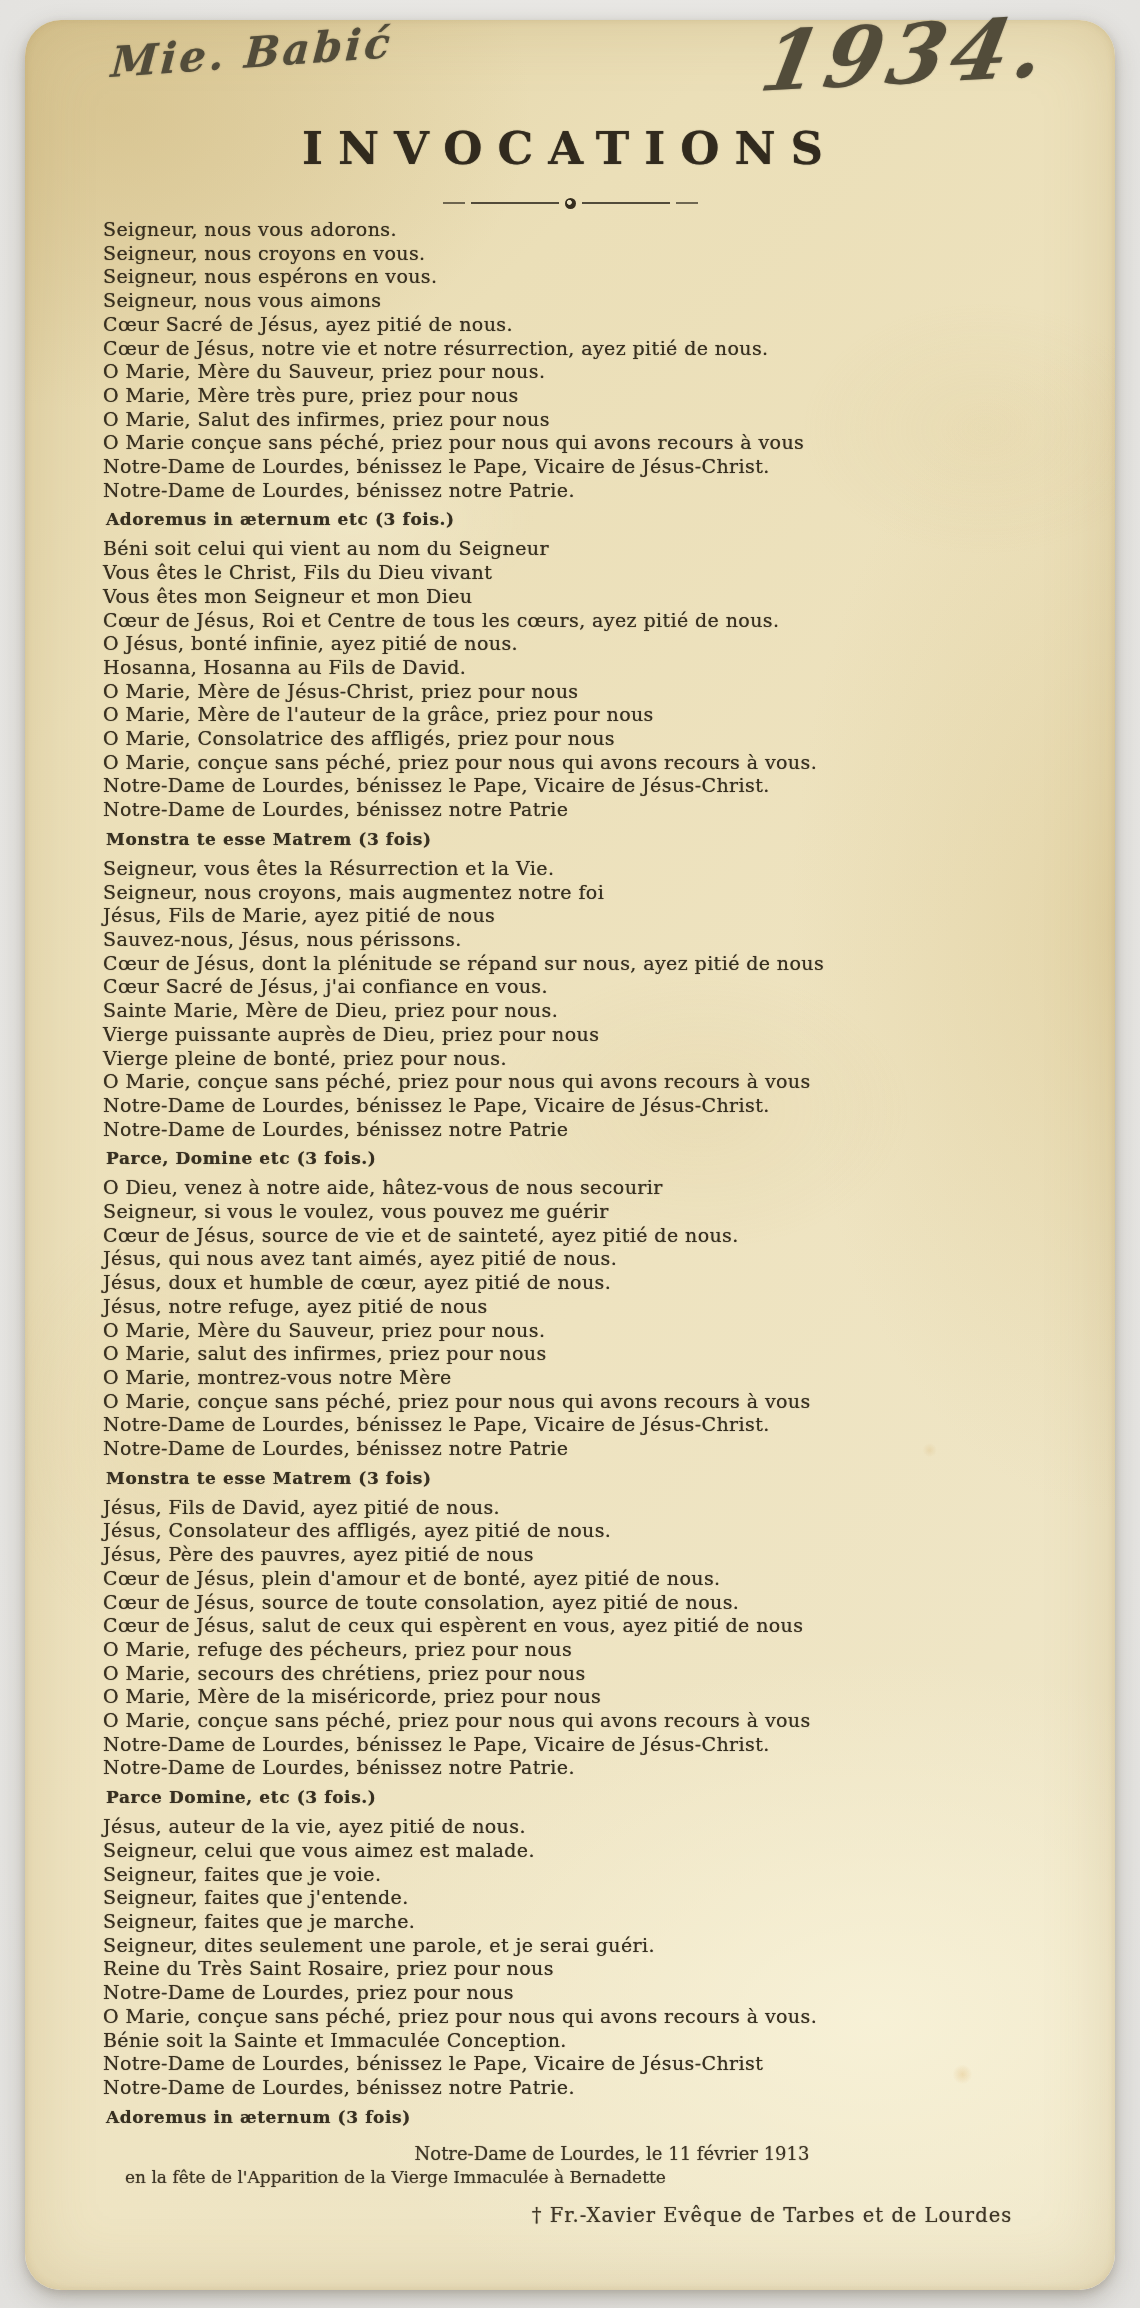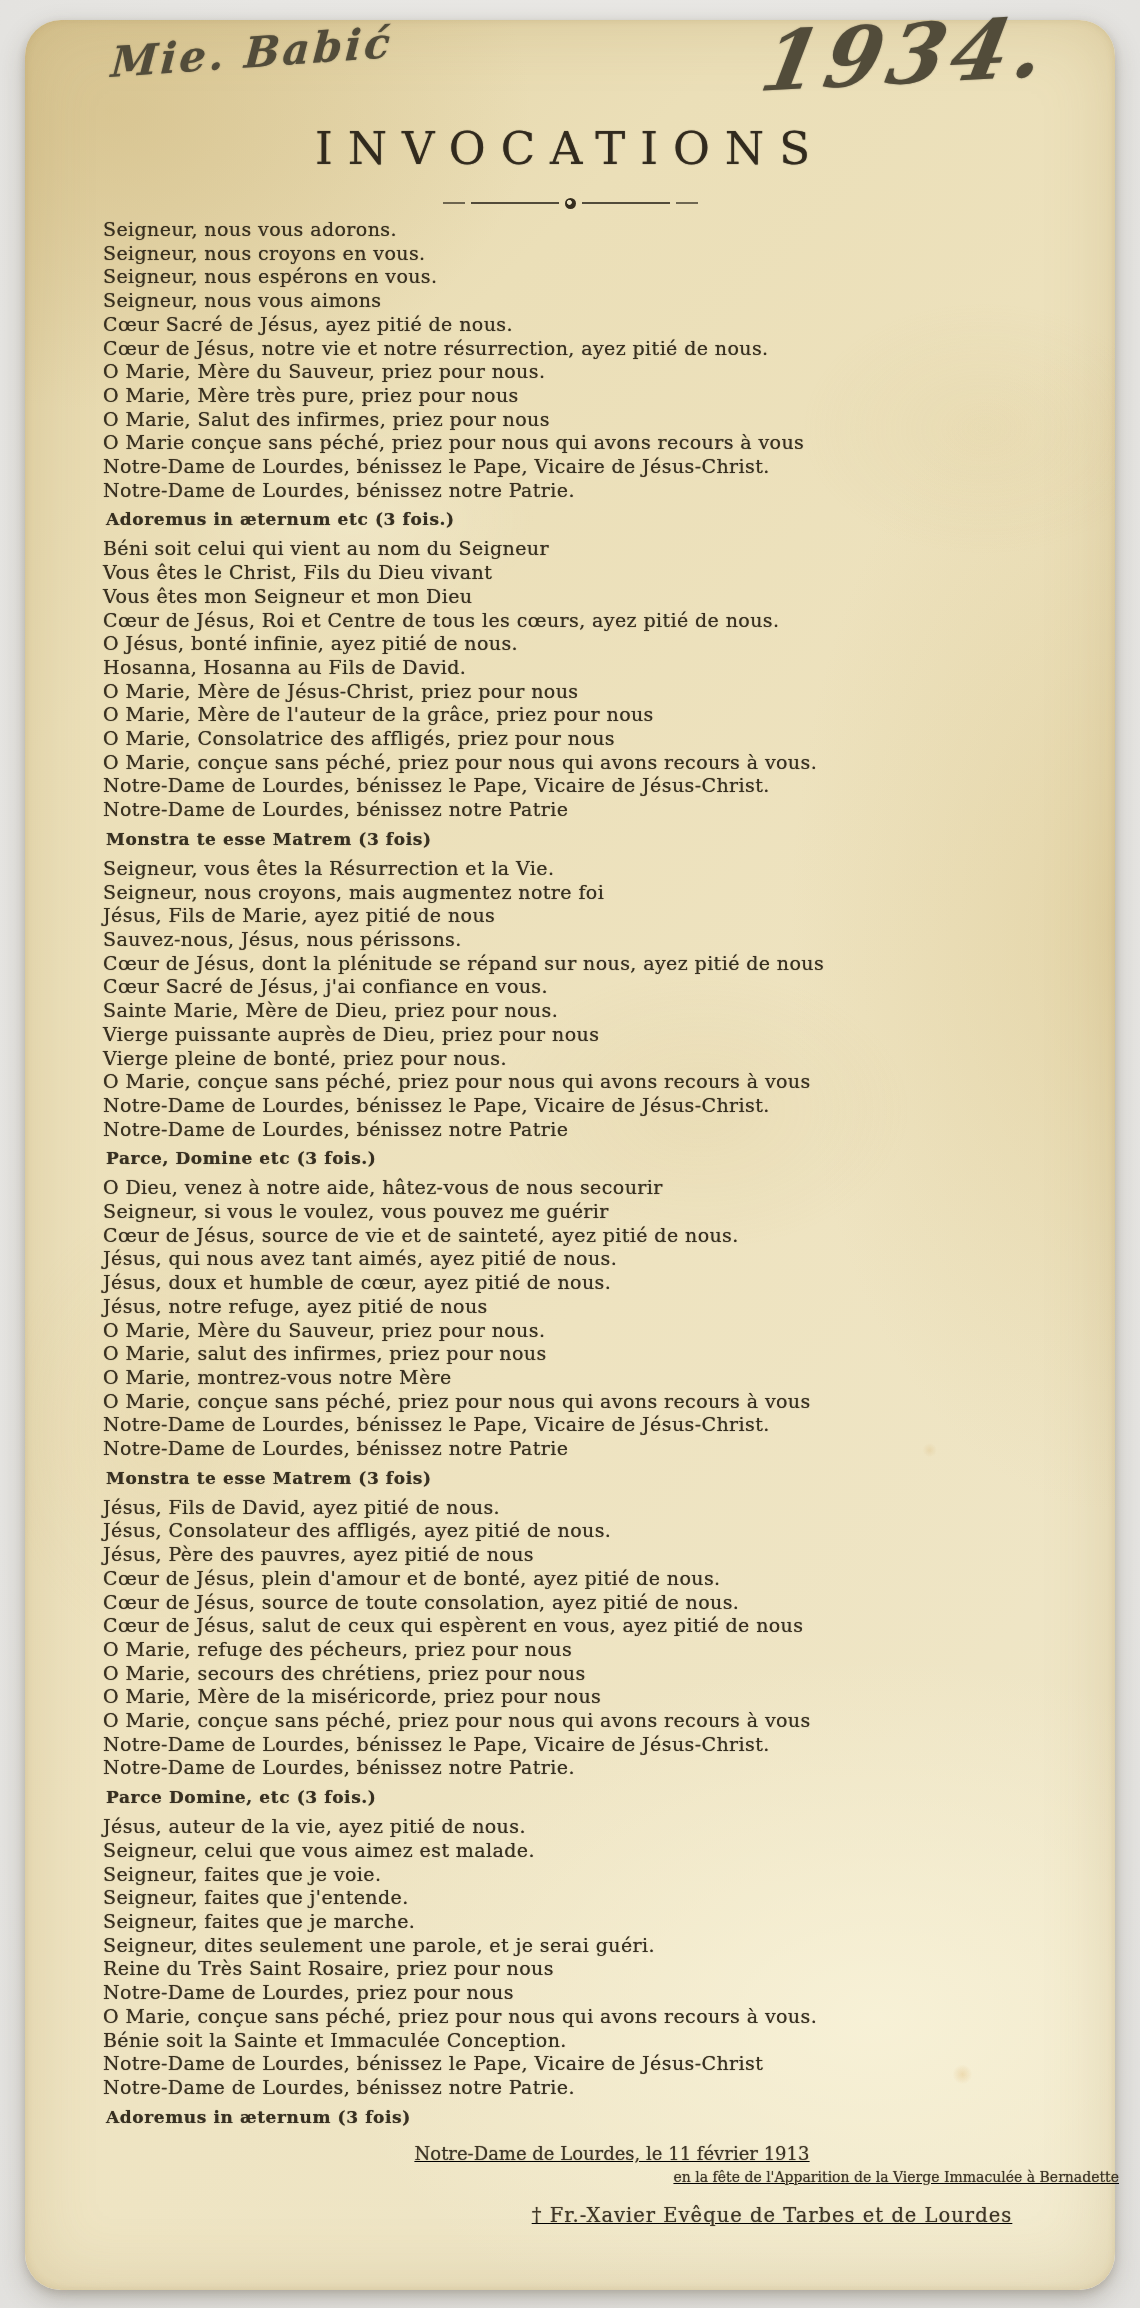--- a/index.html
+++ b/index.html
@@ -44,7 +44,7 @@
   
   .title{position:absolute;left:0;right:0;top:102px;text-align:center;
     font-size:45px;letter-spacing:15px;color:rgba(44,38,26,.88);
-    text-shadow:0 0 1px rgba(44,38,26,.8);font-weight:400;}
+    text-shadow:0 0 1px rgba(44,38,26,.8);font-weight:700;}
   .ornament{position:absolute;left:0;right:0;top:176px;height:14px;
     display:flex;align-items:center;justify-content:center;gap:6px;}
   .orn-dash{width:22px;height:2px;background:rgba(44,38,26,.65);}

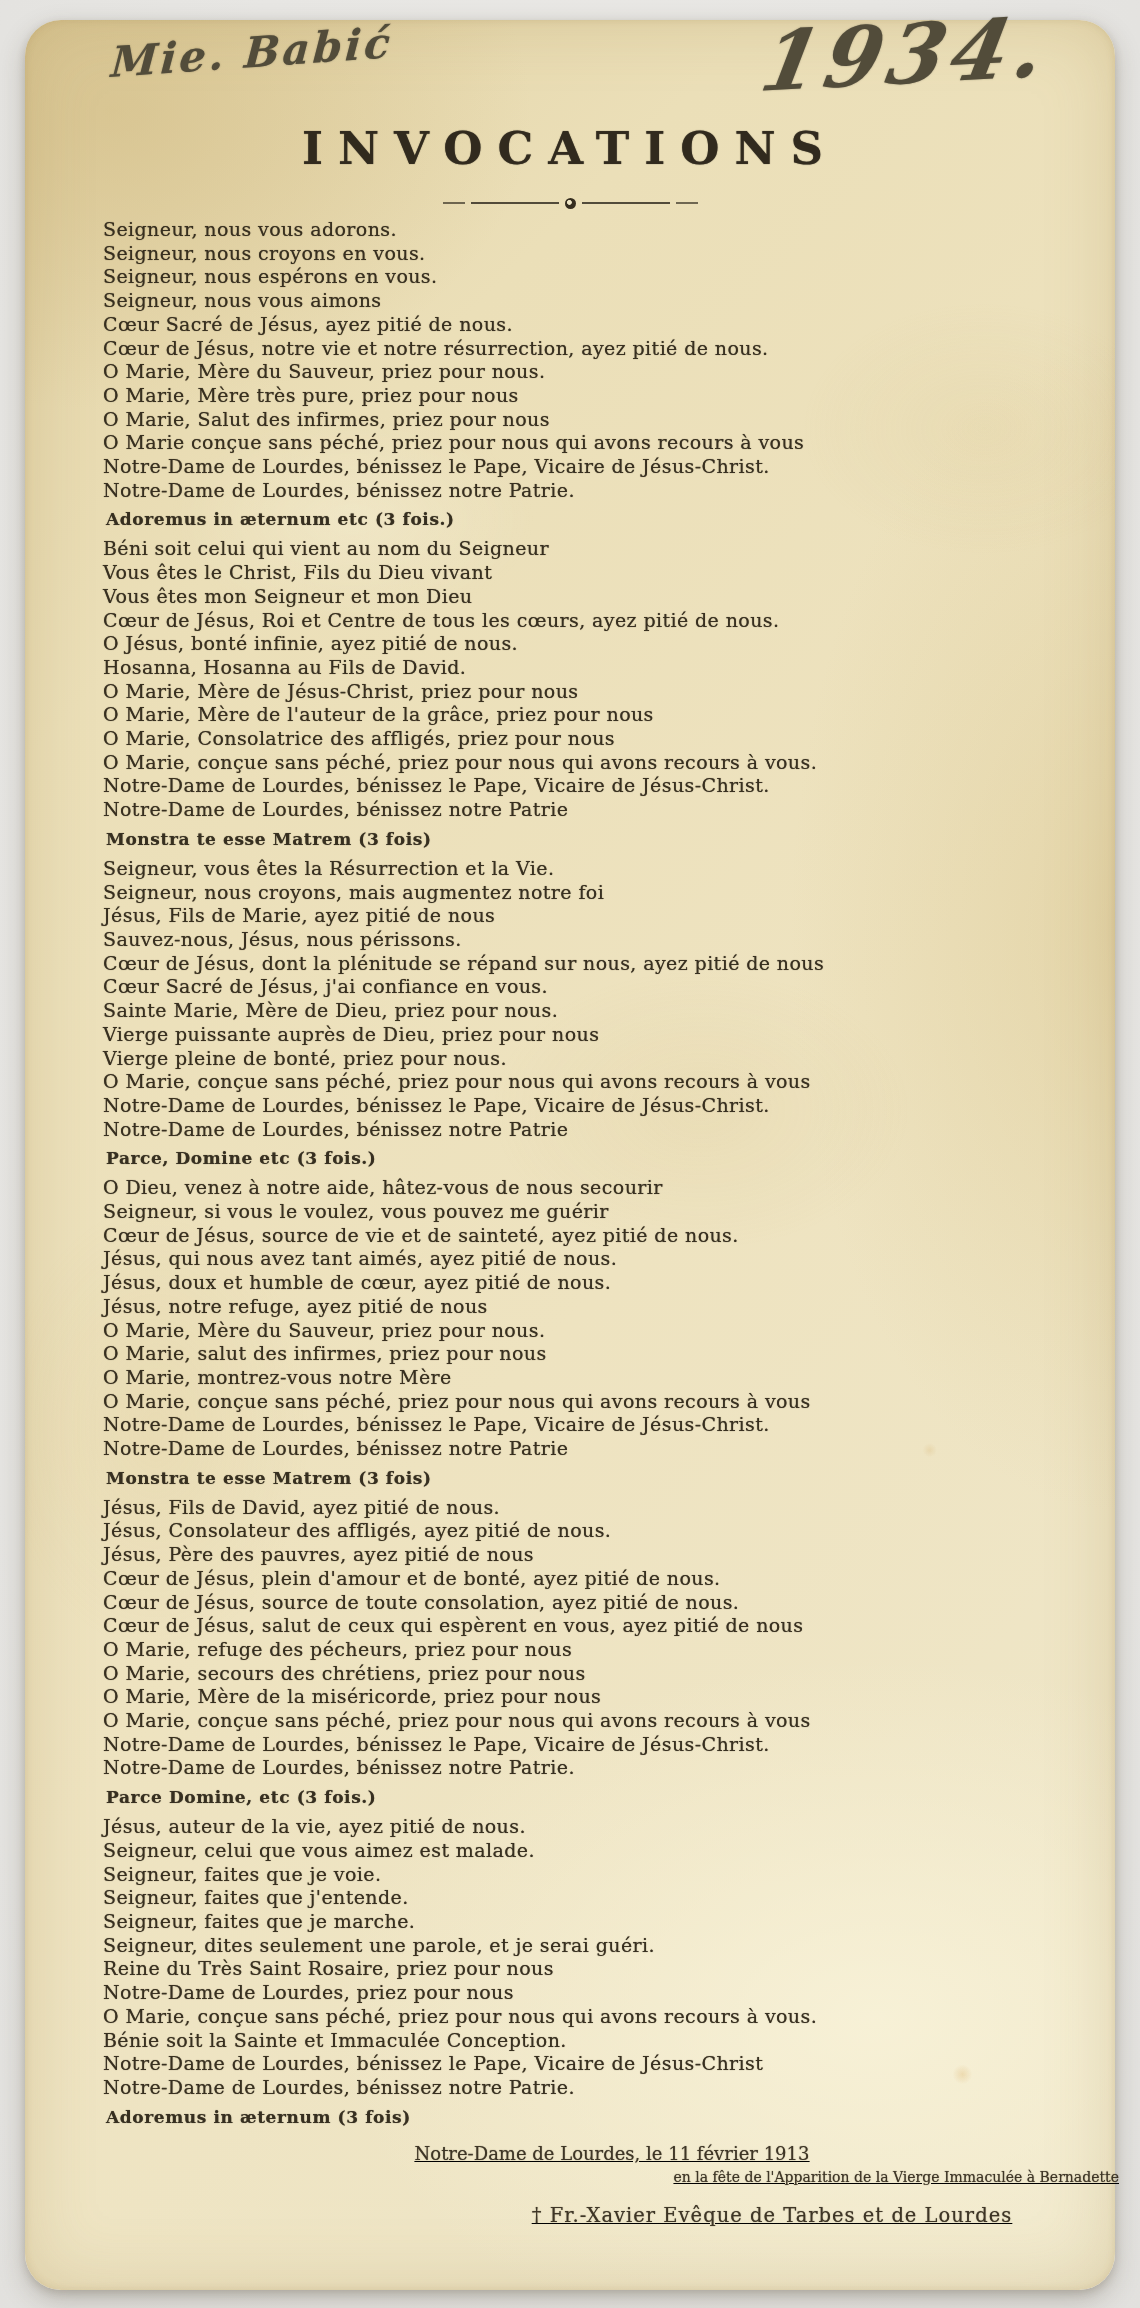--- a/index.html
+++ b/index.html
@@ -62,7 +62,7 @@
     font-weight:600;letter-spacing:.6px;color:rgba(48,40,26,.84);
     text-shadow:0 0 .8px rgba(48,40,26,.8);}
   
-  .footer{margin-top:14px;text-decoration:underline;}
+  .footer{margin-top:14px;}
   .footer p{margin:0;color:rgba(52,44,29,.82);text-shadow:0 0 .9px rgba(52,44,29,.8);}
   .footer-dateline{font-size:18px;line-height:24px;text-align:center;transform:translateX(12px);}
   .footer-feast{font-size:14px;line-height:23px;text-align:right;transform:translateX(22px);}

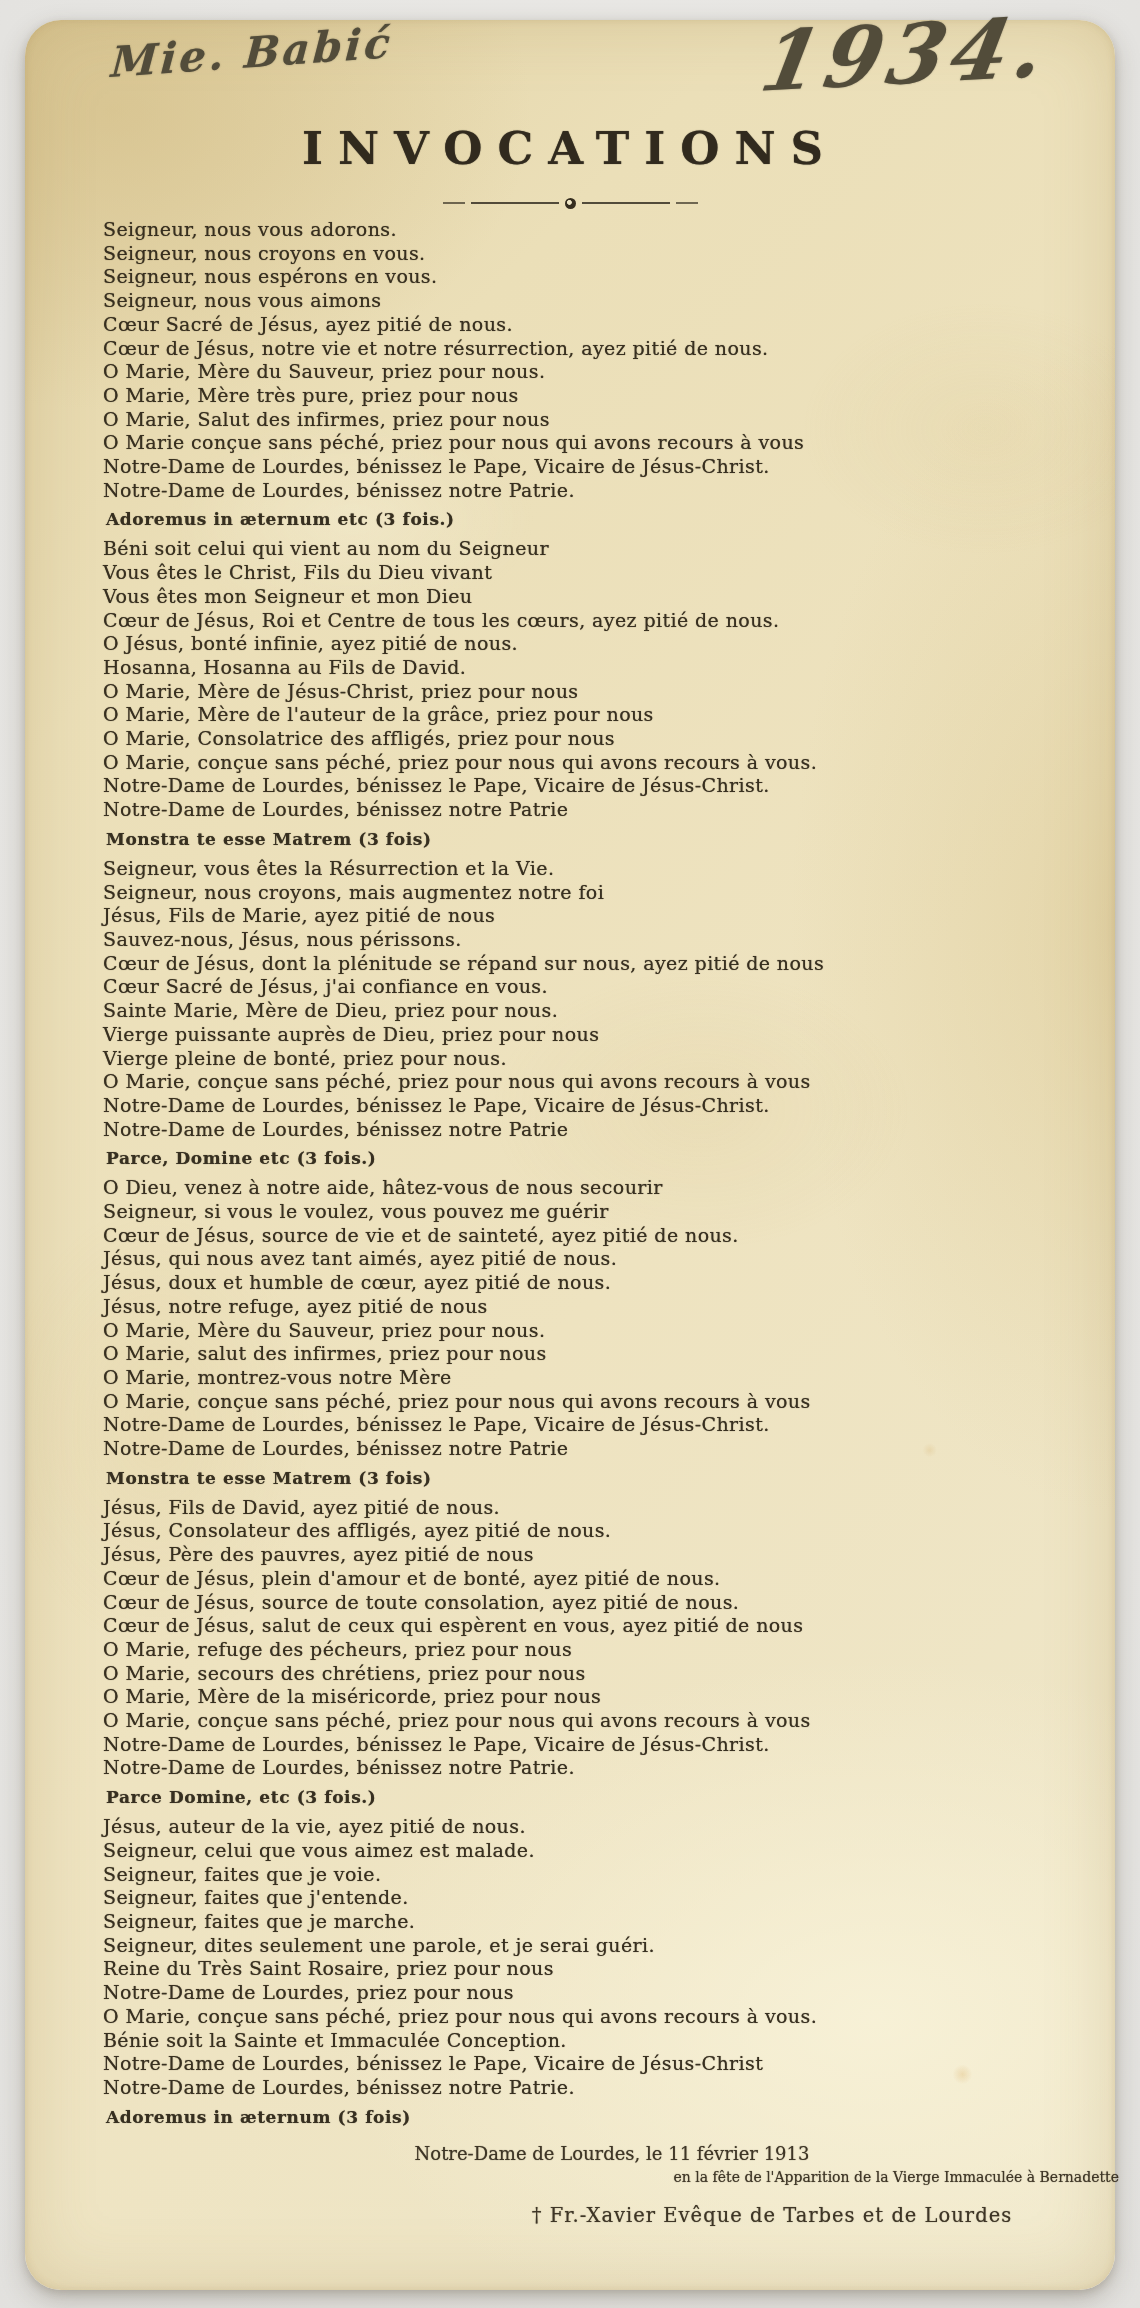--- a/index.html
+++ b/index.html
@@ -65,7 +65,7 @@
   .footer{margin-top:14px;}
   .footer p{margin:0;color:rgba(52,44,29,.82);text-shadow:0 0 .9px rgba(52,44,29,.8);}
   .footer-dateline{font-size:18px;line-height:24px;text-align:center;transform:translateX(12px);}
-  .footer-feast{font-size:14px;line-height:23px;text-align:right;transform:translateX(22px);}
+  .footer-feast{font-size:17px;line-height:23px;text-align:left;transform:translateX(22px);}
   .footer-signature{font-size:19.5px;line-height:24px;margin-top:15px !important;
     text-align:center;transform:translateX(172px);letter-spacing:1px;}
 </style>

